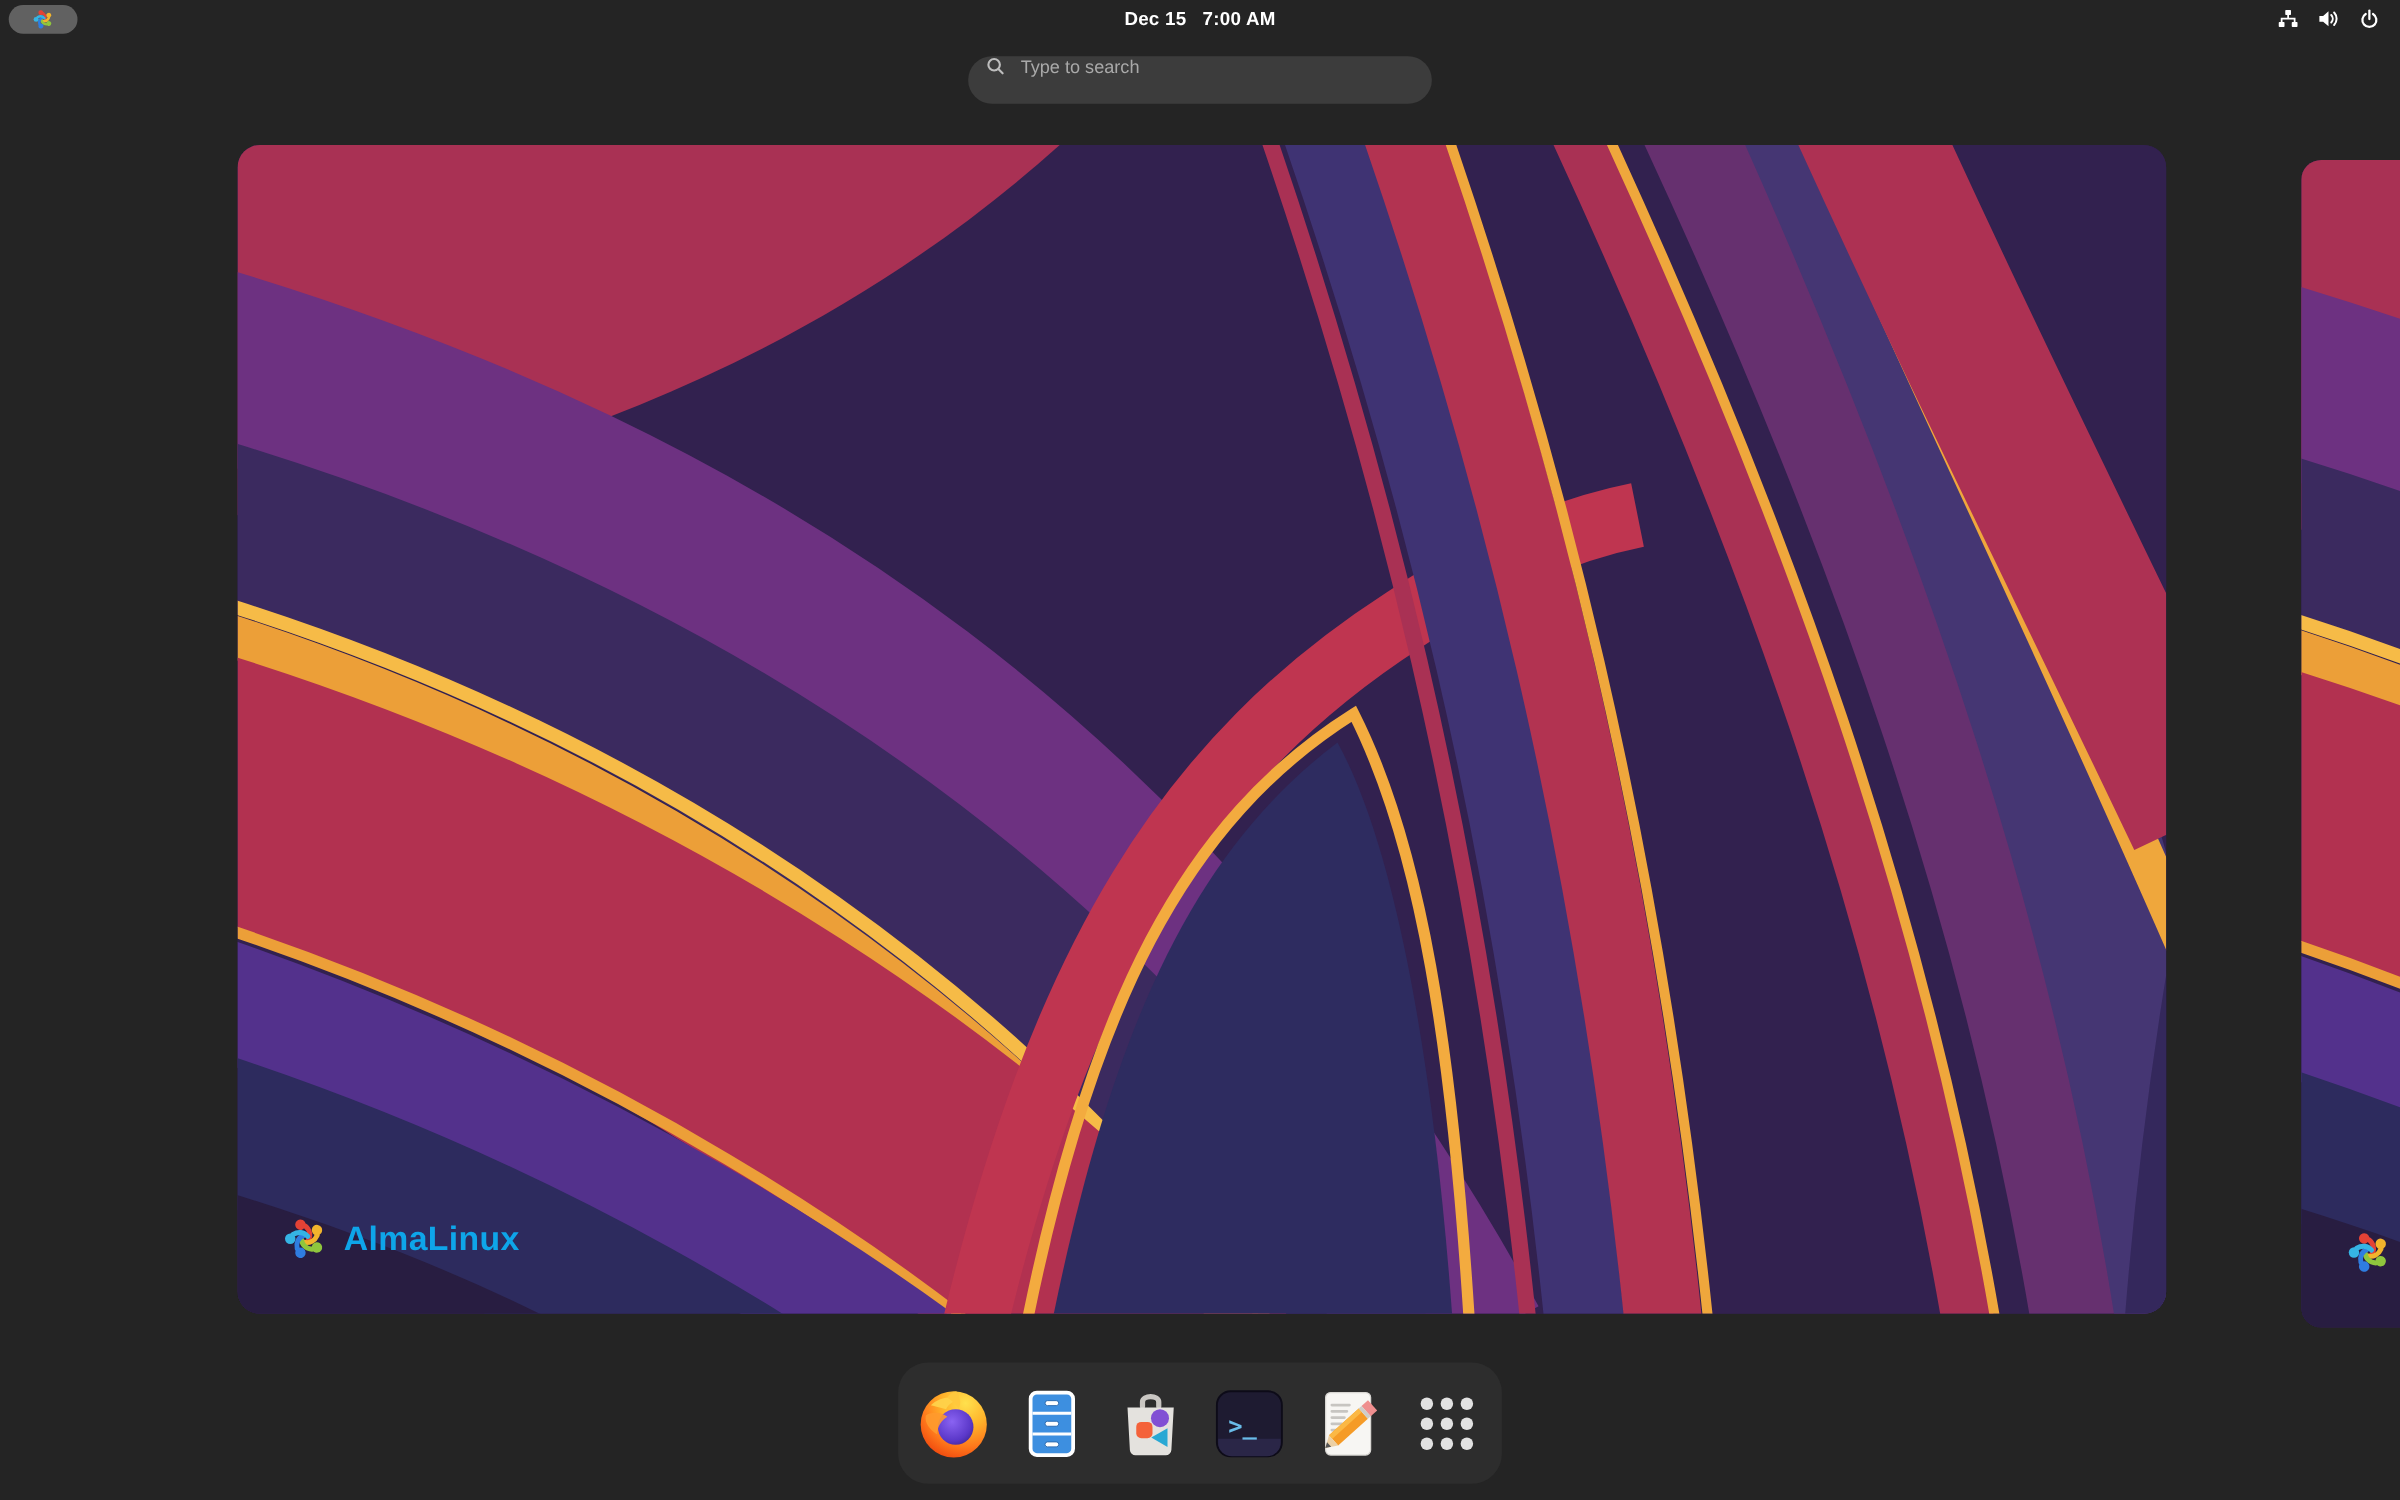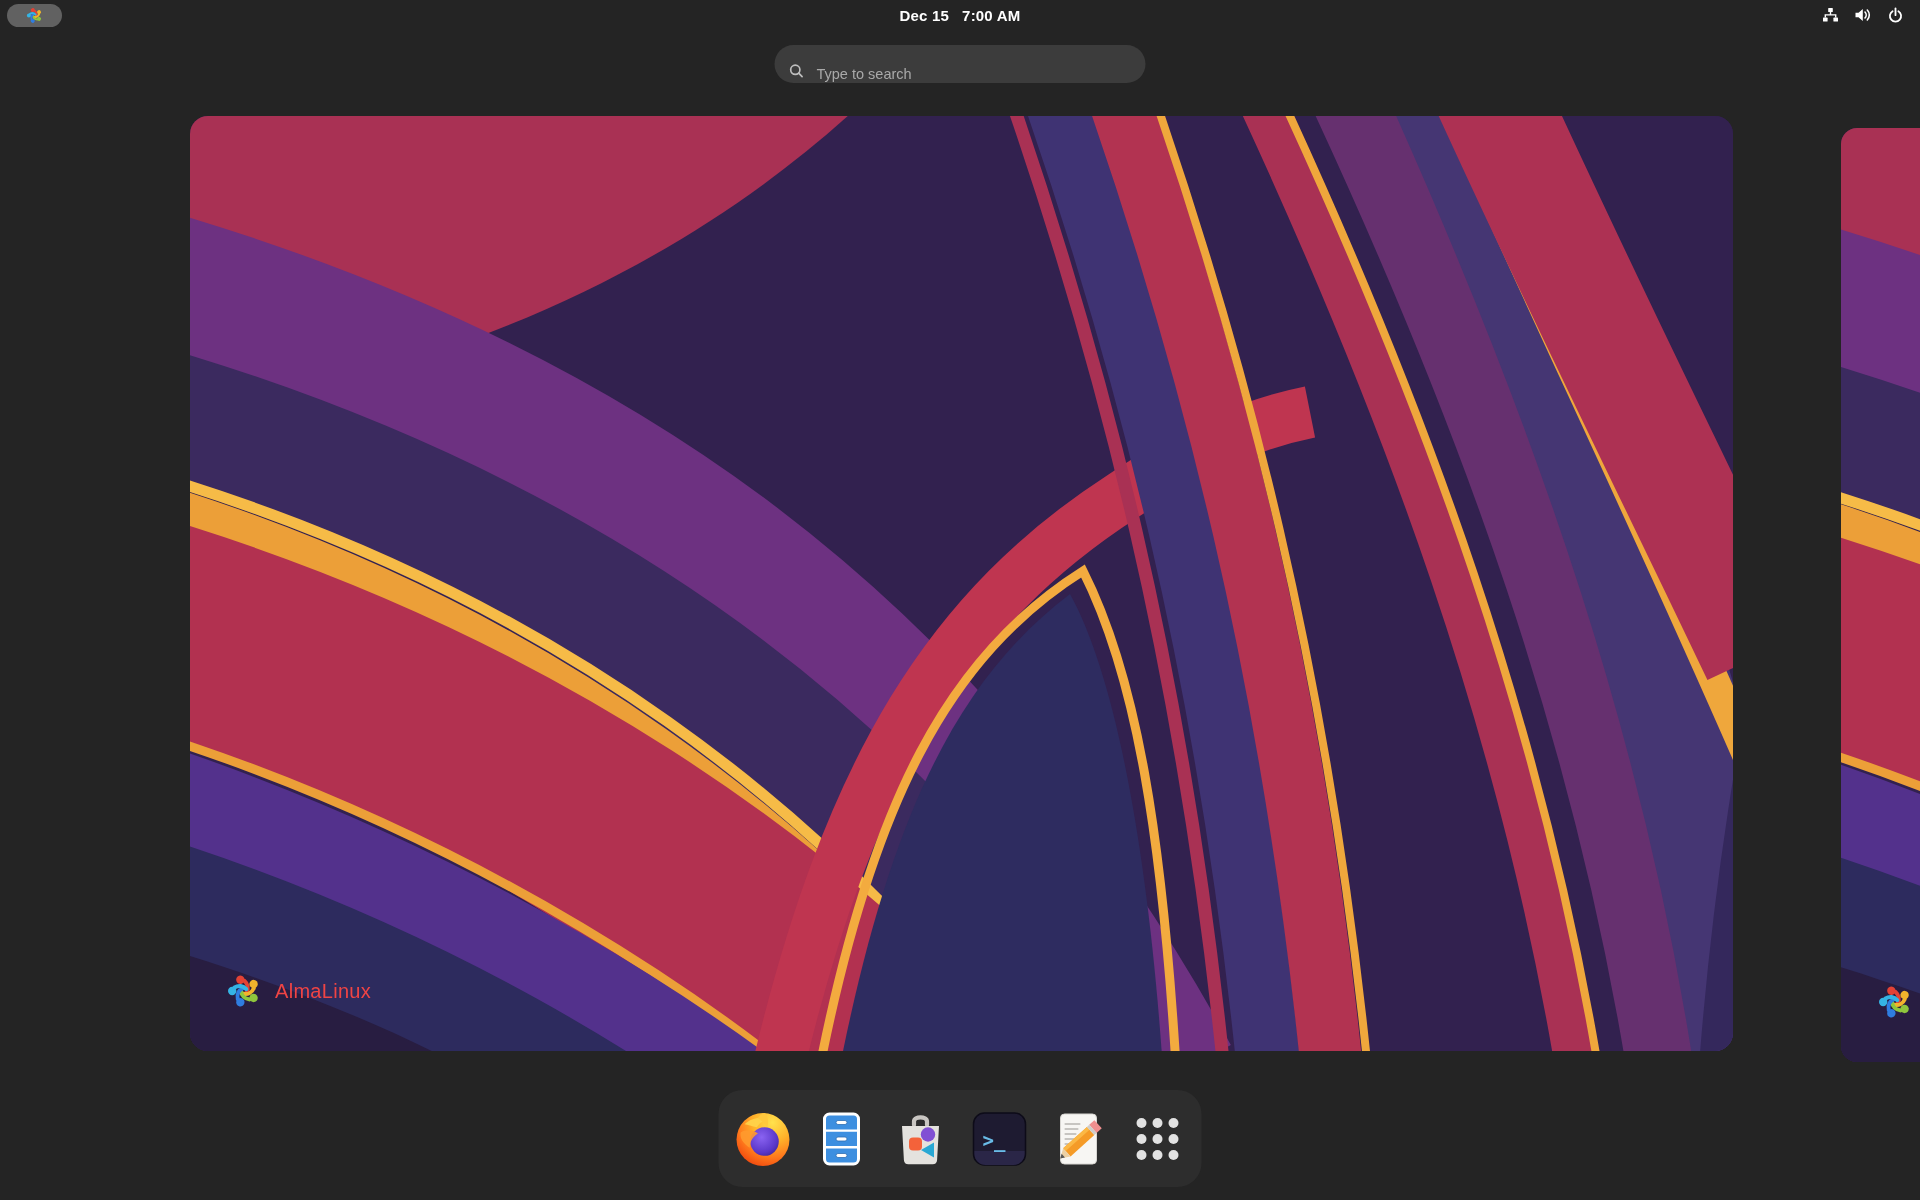--- a/index.html
+++ b/index.html
@@ -30,7 +30,7 @@
   .search-pill{
     position:absolute;left:50%;top:45px;transform:translateX(-50%);
     width:371px;height:38px;border-radius:19px;background:#3c3c3c;
-    display:flex;align-items:flex-end;gap:10px;padding:0 14px;box-sizing:border-box;
+    display:flex;align-items:flex-start;gap:10px;padding:0 14px;box-sizing:border-box;
   }
   .search-pill input{
     flex:1;background:transparent;border:none;outline:none;

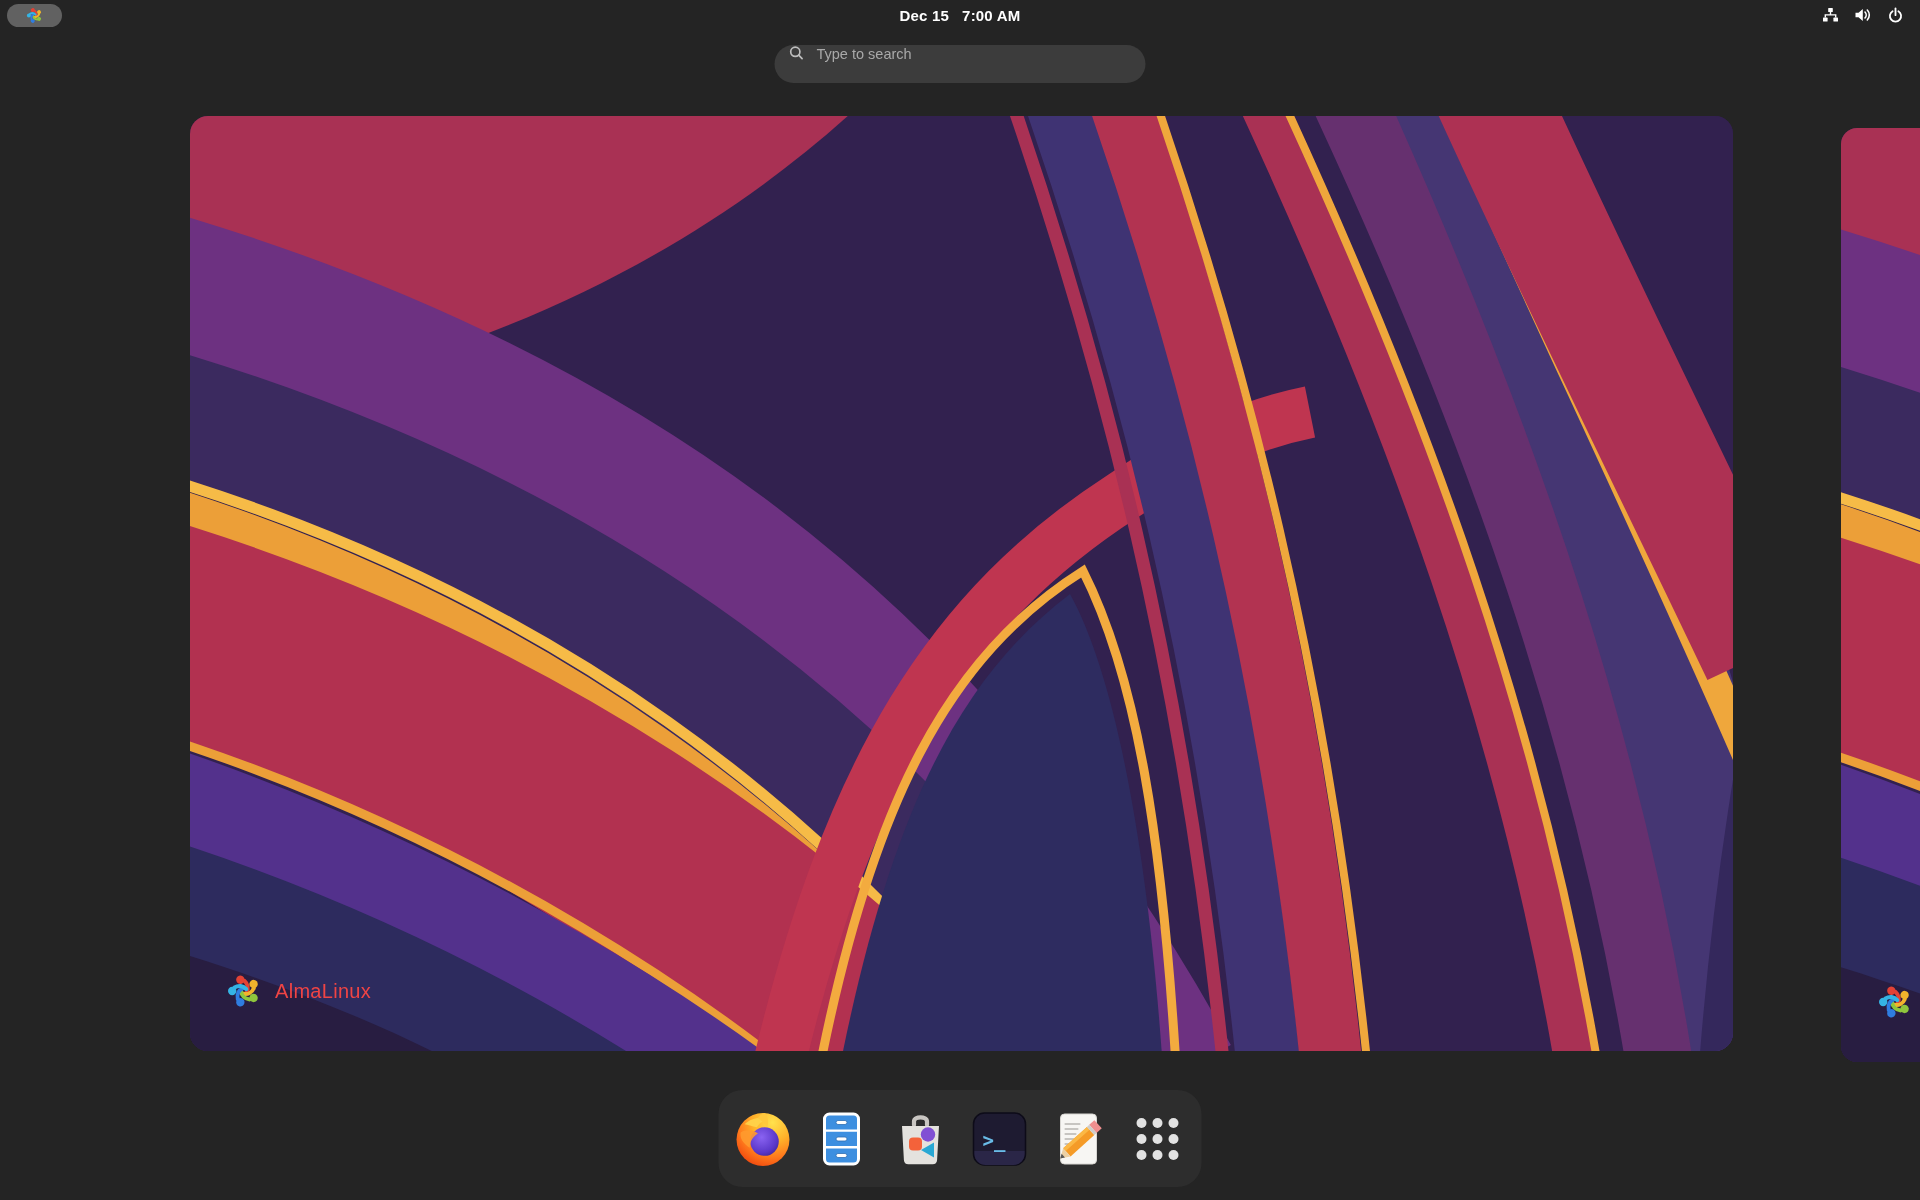--- a/index.html
+++ b/index.html
@@ -53,7 +53,7 @@
   }
   .wp-logo svg{width:40px;height:40px;display:block;}
   .wp-logo .wordmark{
-    color:#ef4444;font-size:20px;font-weight:400;letter-spacing:.3px;
+    color:#0ea5e9;font-size:27px;font-weight:700;letter-spacing:.3px;
   }
   
   .dock{

